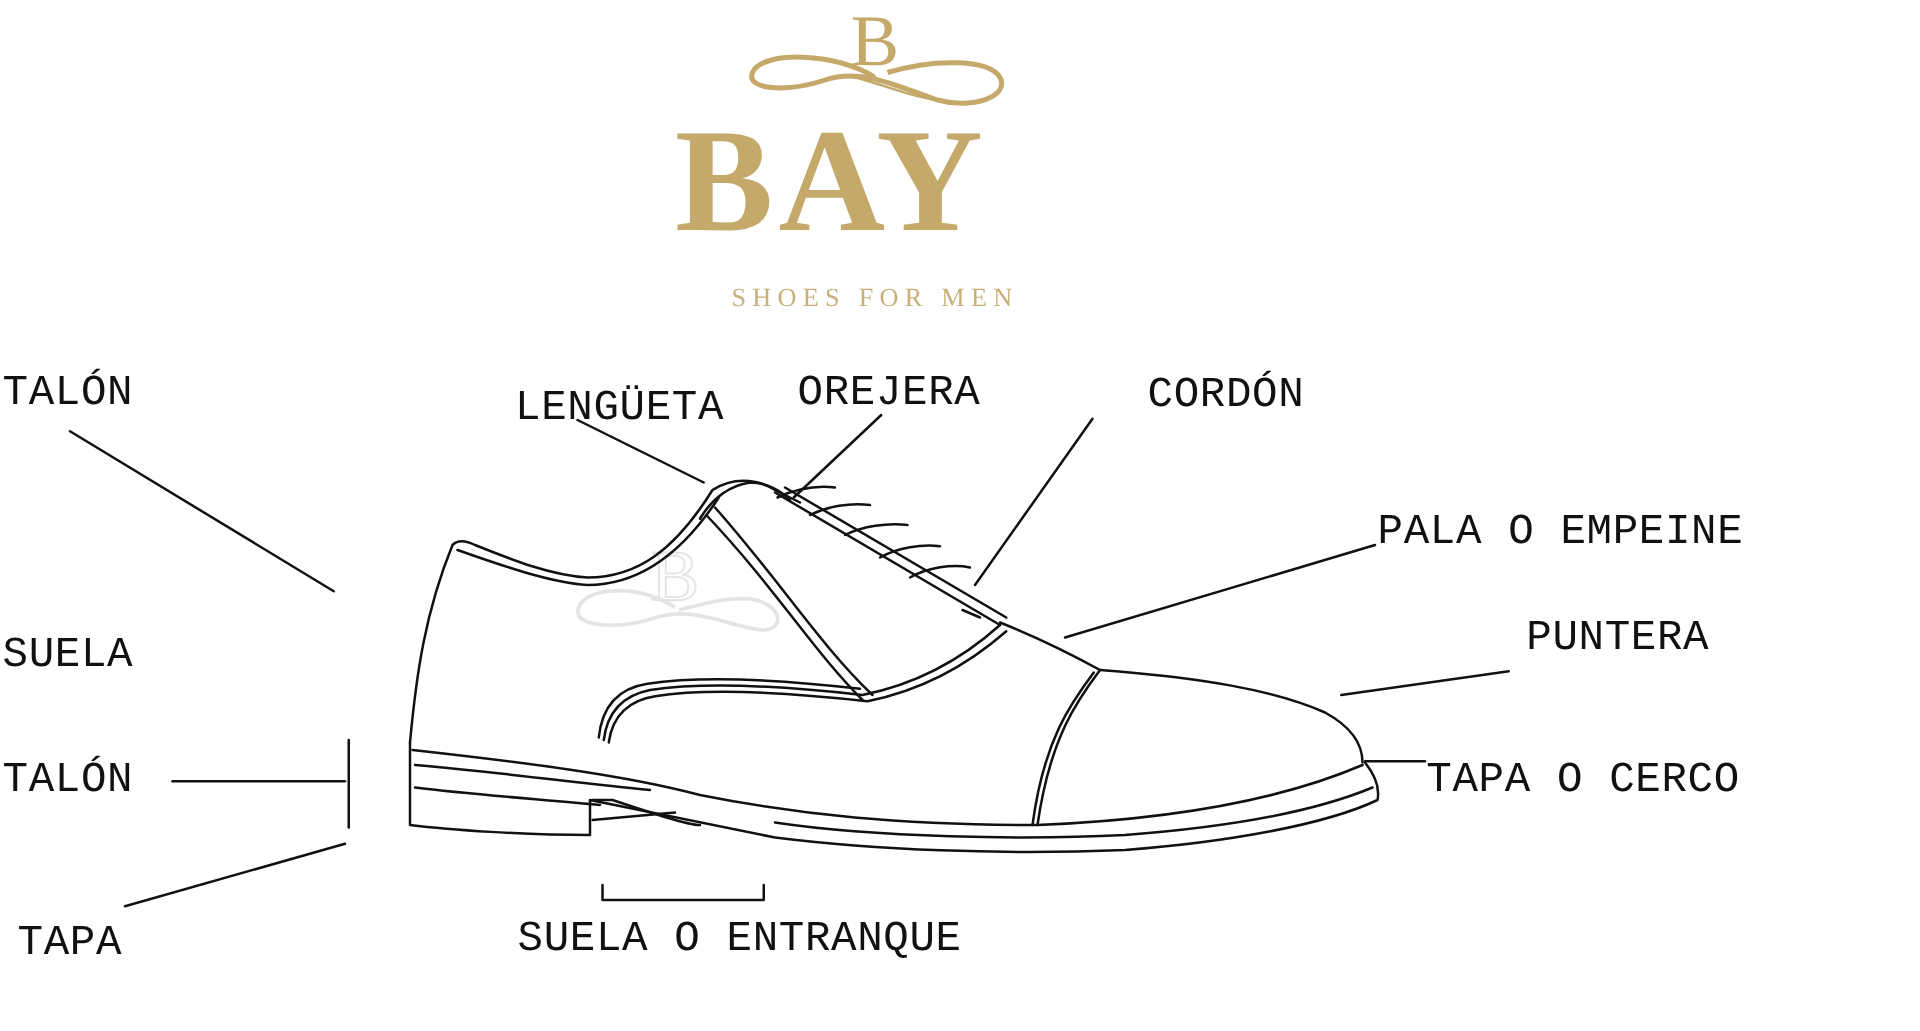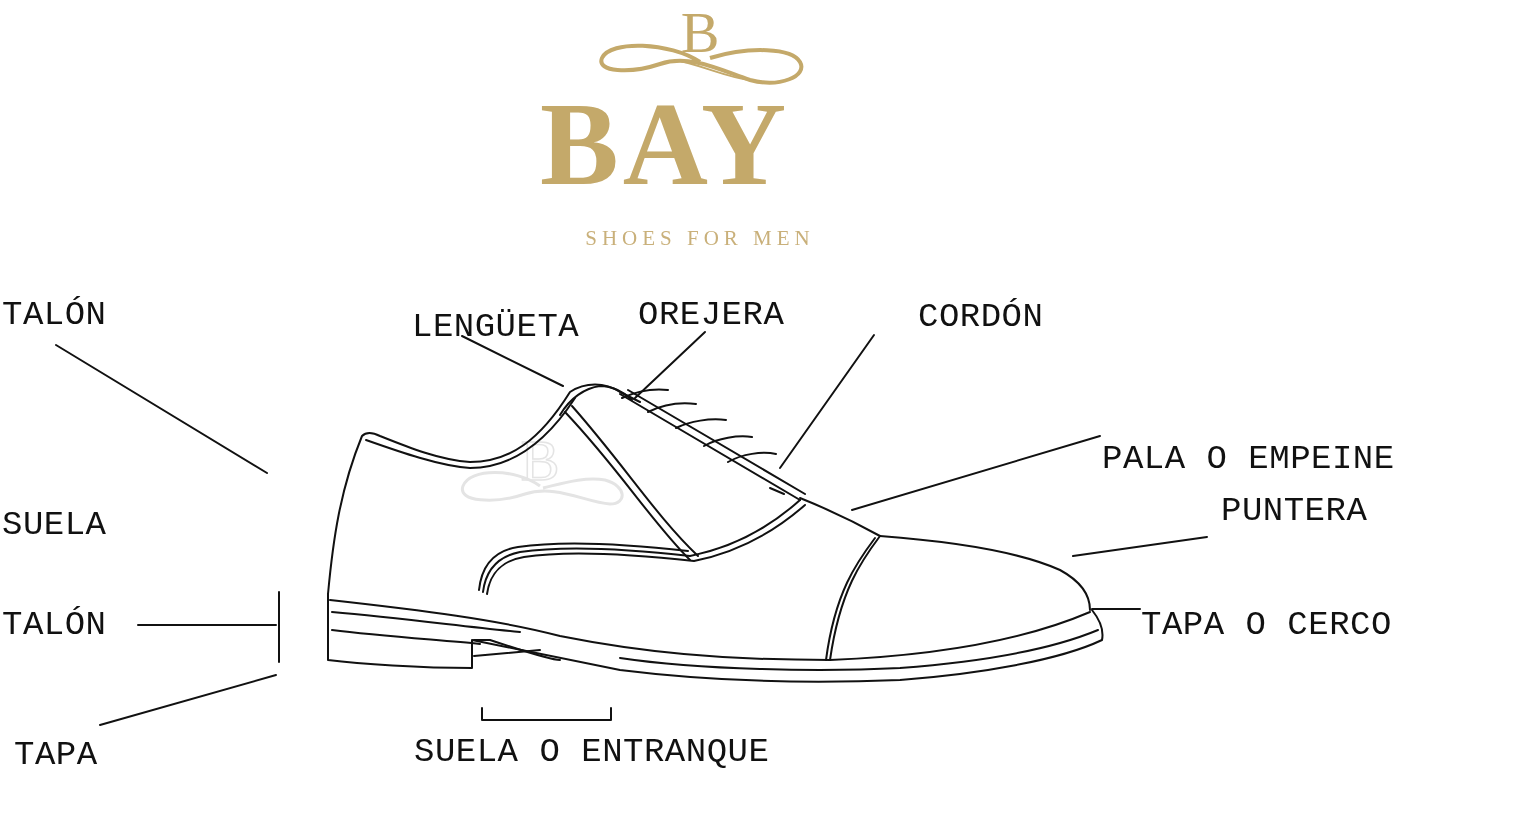--- a/index.html
+++ b/index.html
@@ -92,7 +92,7 @@
 <div class="label" style="left:412px; top:310px;">LENGÜETA</div>
 <div class="label" style="left:638px; top:298px;">OREJERA</div>
 <div class="label" style="left:876px; top:300px;margin-left:42px;">CORDÓN</div>
-<div class="label" style="left:1102px; top:409px;margin-top:33px;">PALA O EMPEINE</div>
+<div class="label" style="left:1102px; top:409px;">PALA O EMPEINE</div>
 <div class="label" style="left:1221px; top:494px;">PUNTERA</div>
 <div class="label" style="left:1141px; top:608px;">TAPA O CERCO</div>
 <div class="label" style="left:414px; top:735px;">SUELA O ENTRANQUE</div>

